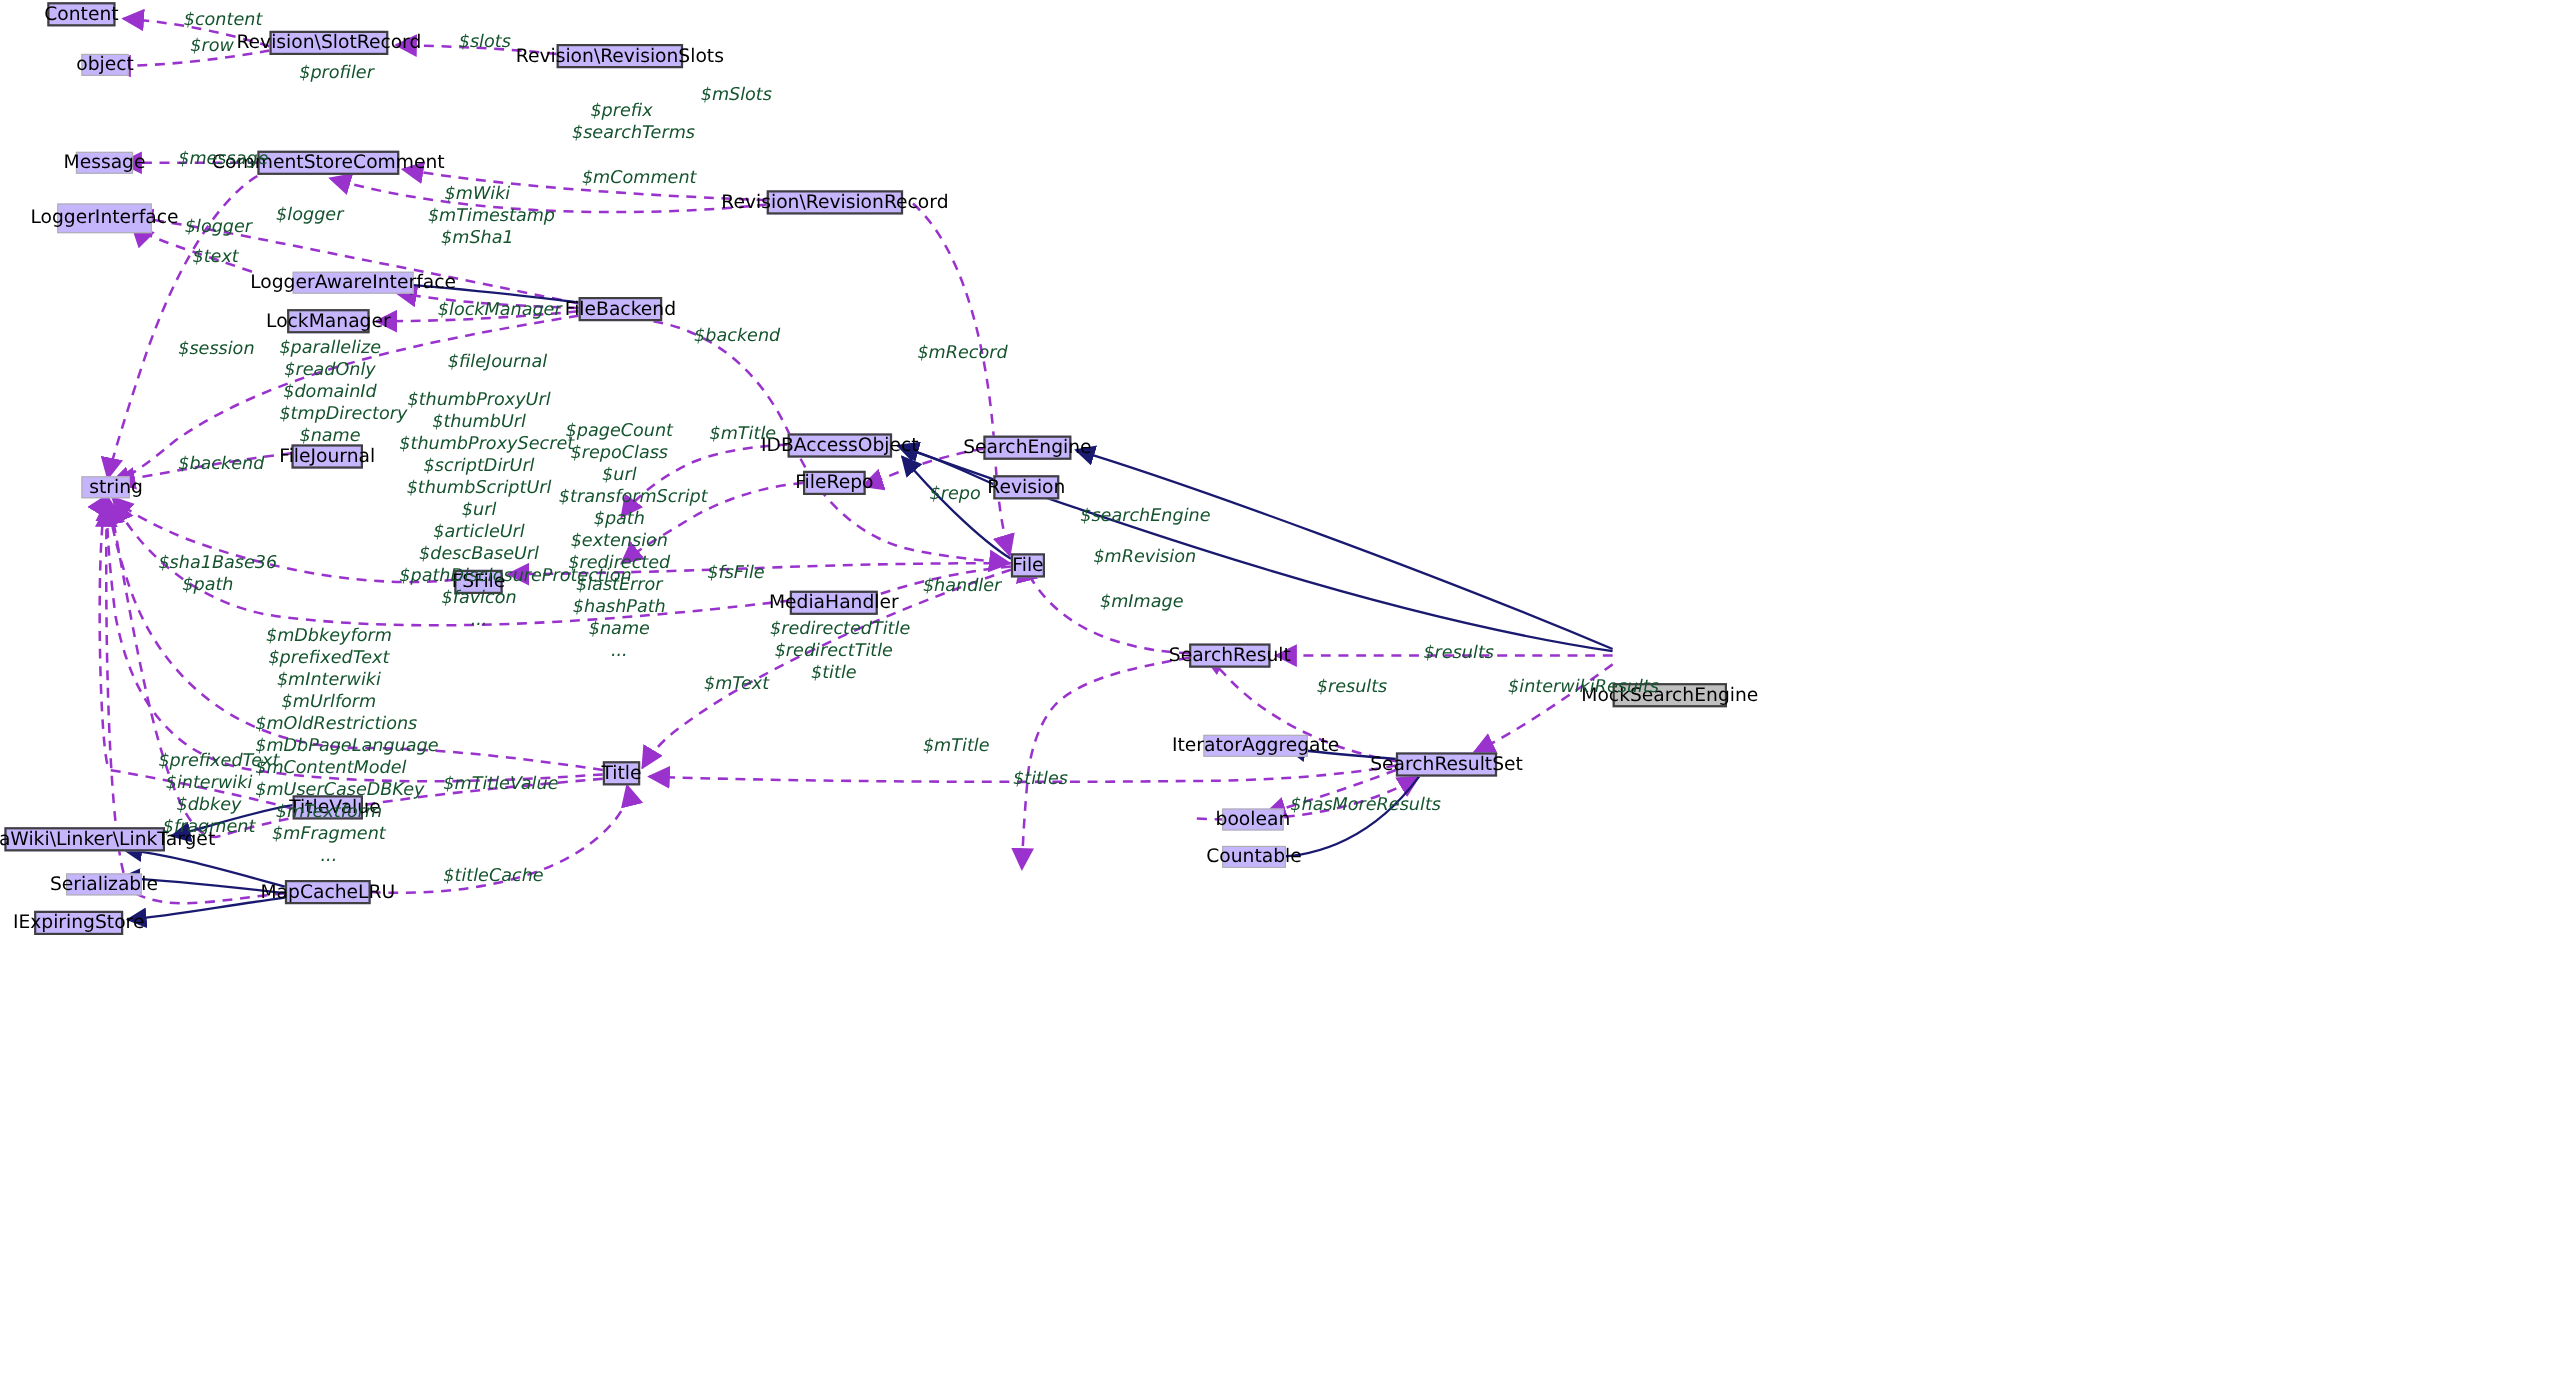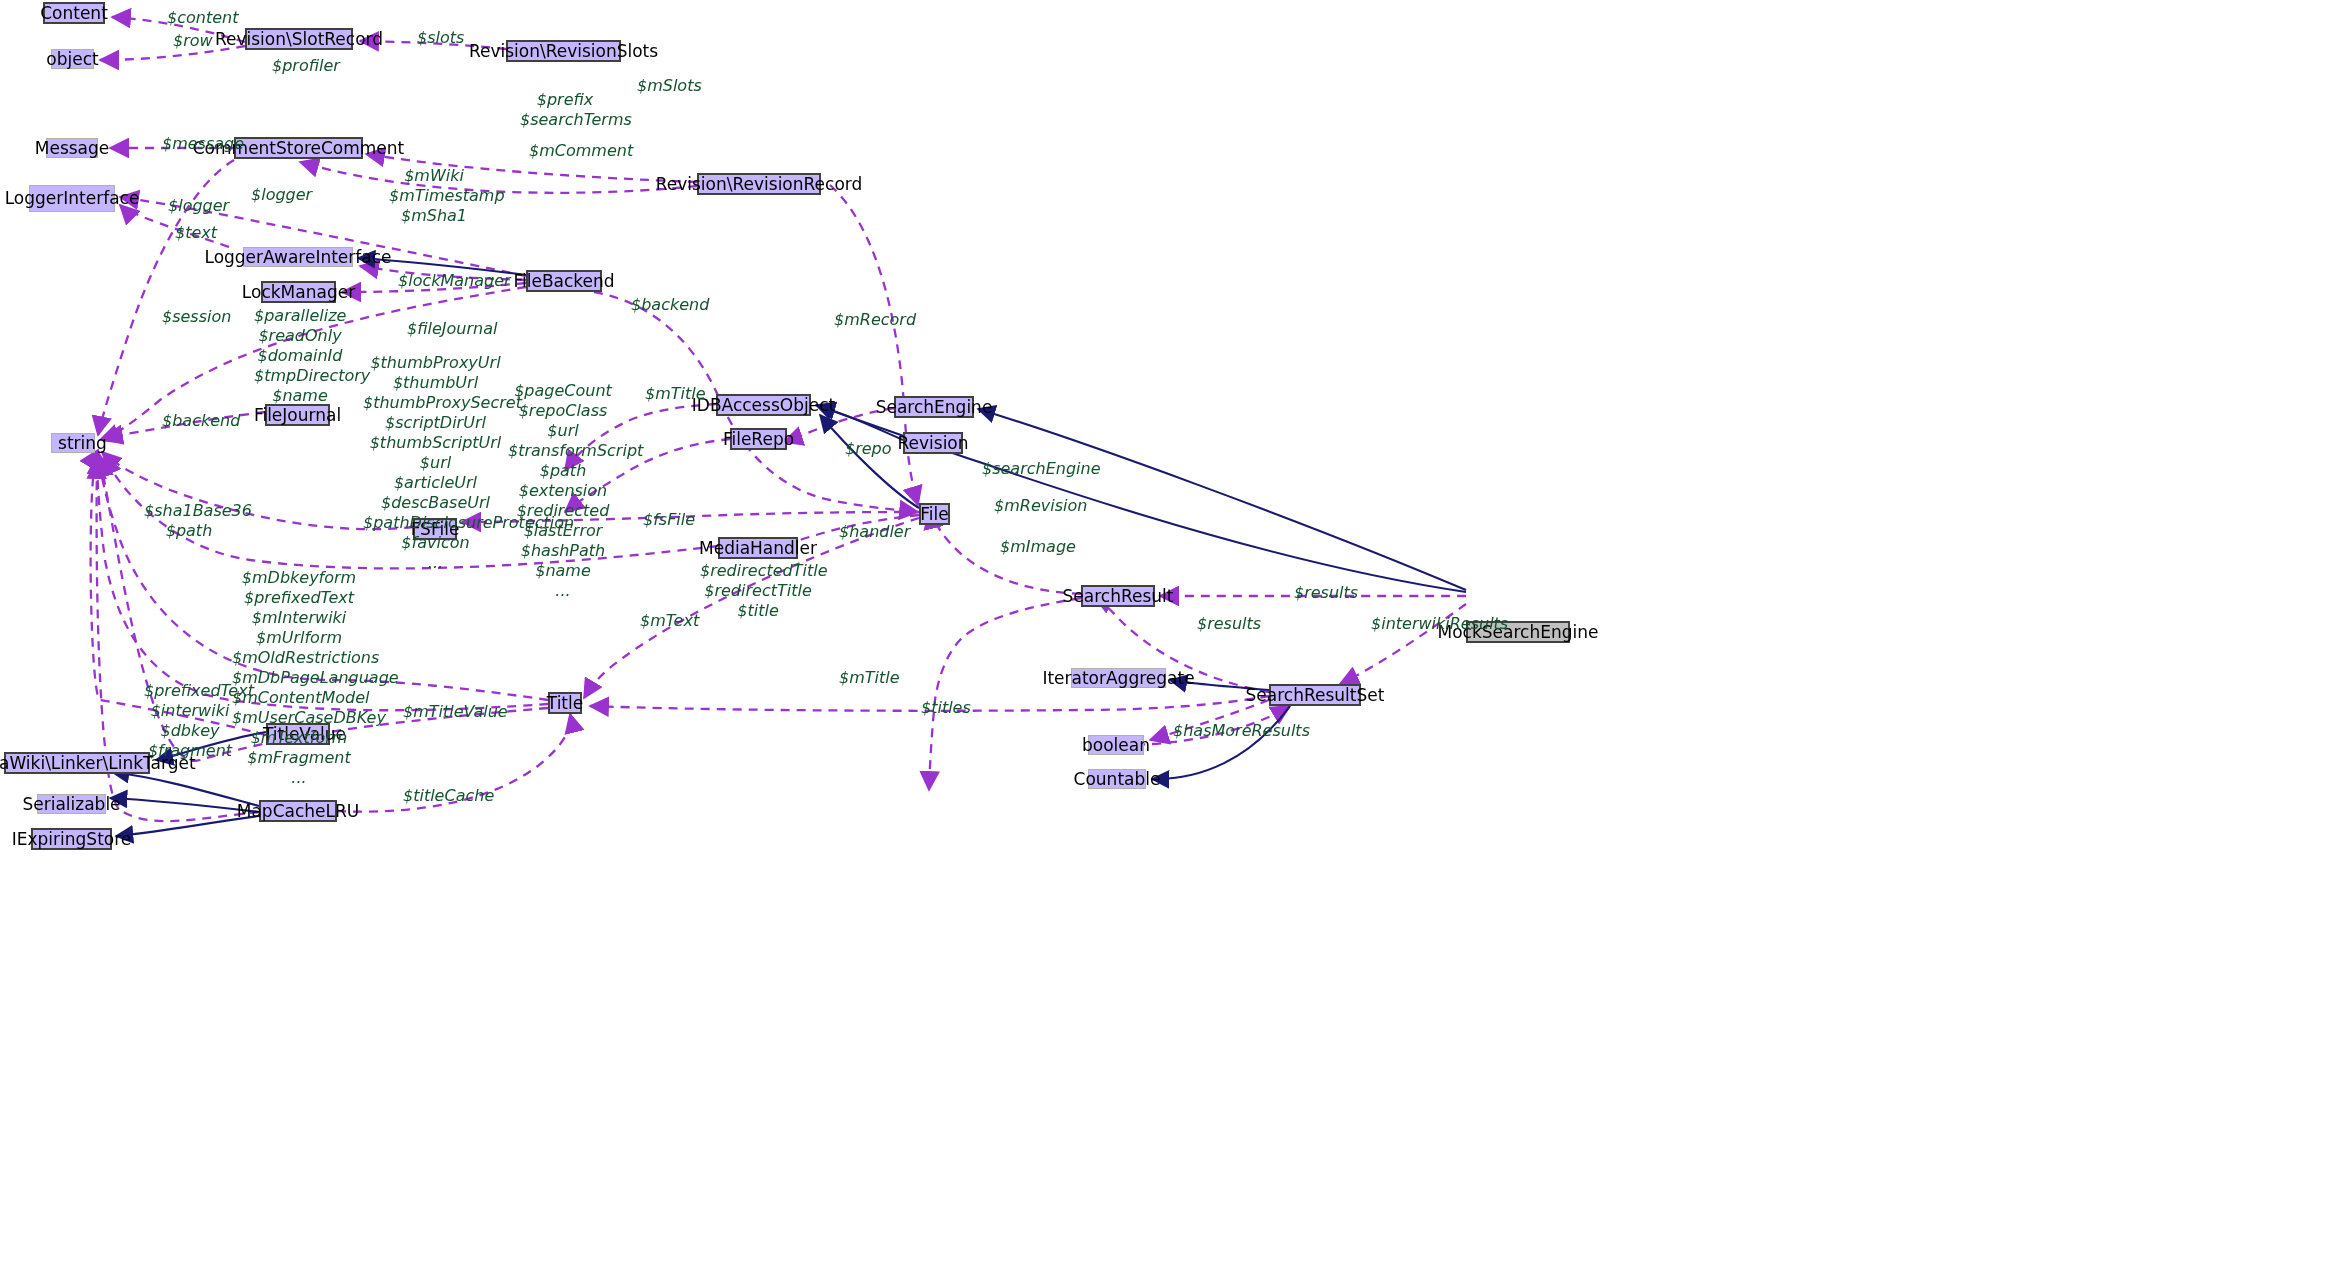--- a/index.html
+++ b/index.html
@@ -10,7 +10,7 @@
         background:#c4b5fd;color:#000;white-space:nowrap;line-height:1;}
   .node span{display:block;padding:0 6px;}
   
-  .k-plain{border:1px solid #b0b0b0;font-size:17px;}
+  .k-plain{border:1px solid #b0b0b0;font-size:17px;margin-left:23px;}
   .k-bold{border:2px solid #404040;font-size:17px;}
   .k-hi{border:2px solid #404040;background:#bfbfbf;font-size:17px;margin-top:36px;}
   .elabel{position:absolute;font-size:16px;color:#14532d;white-space:nowrap;line-height:1.30;

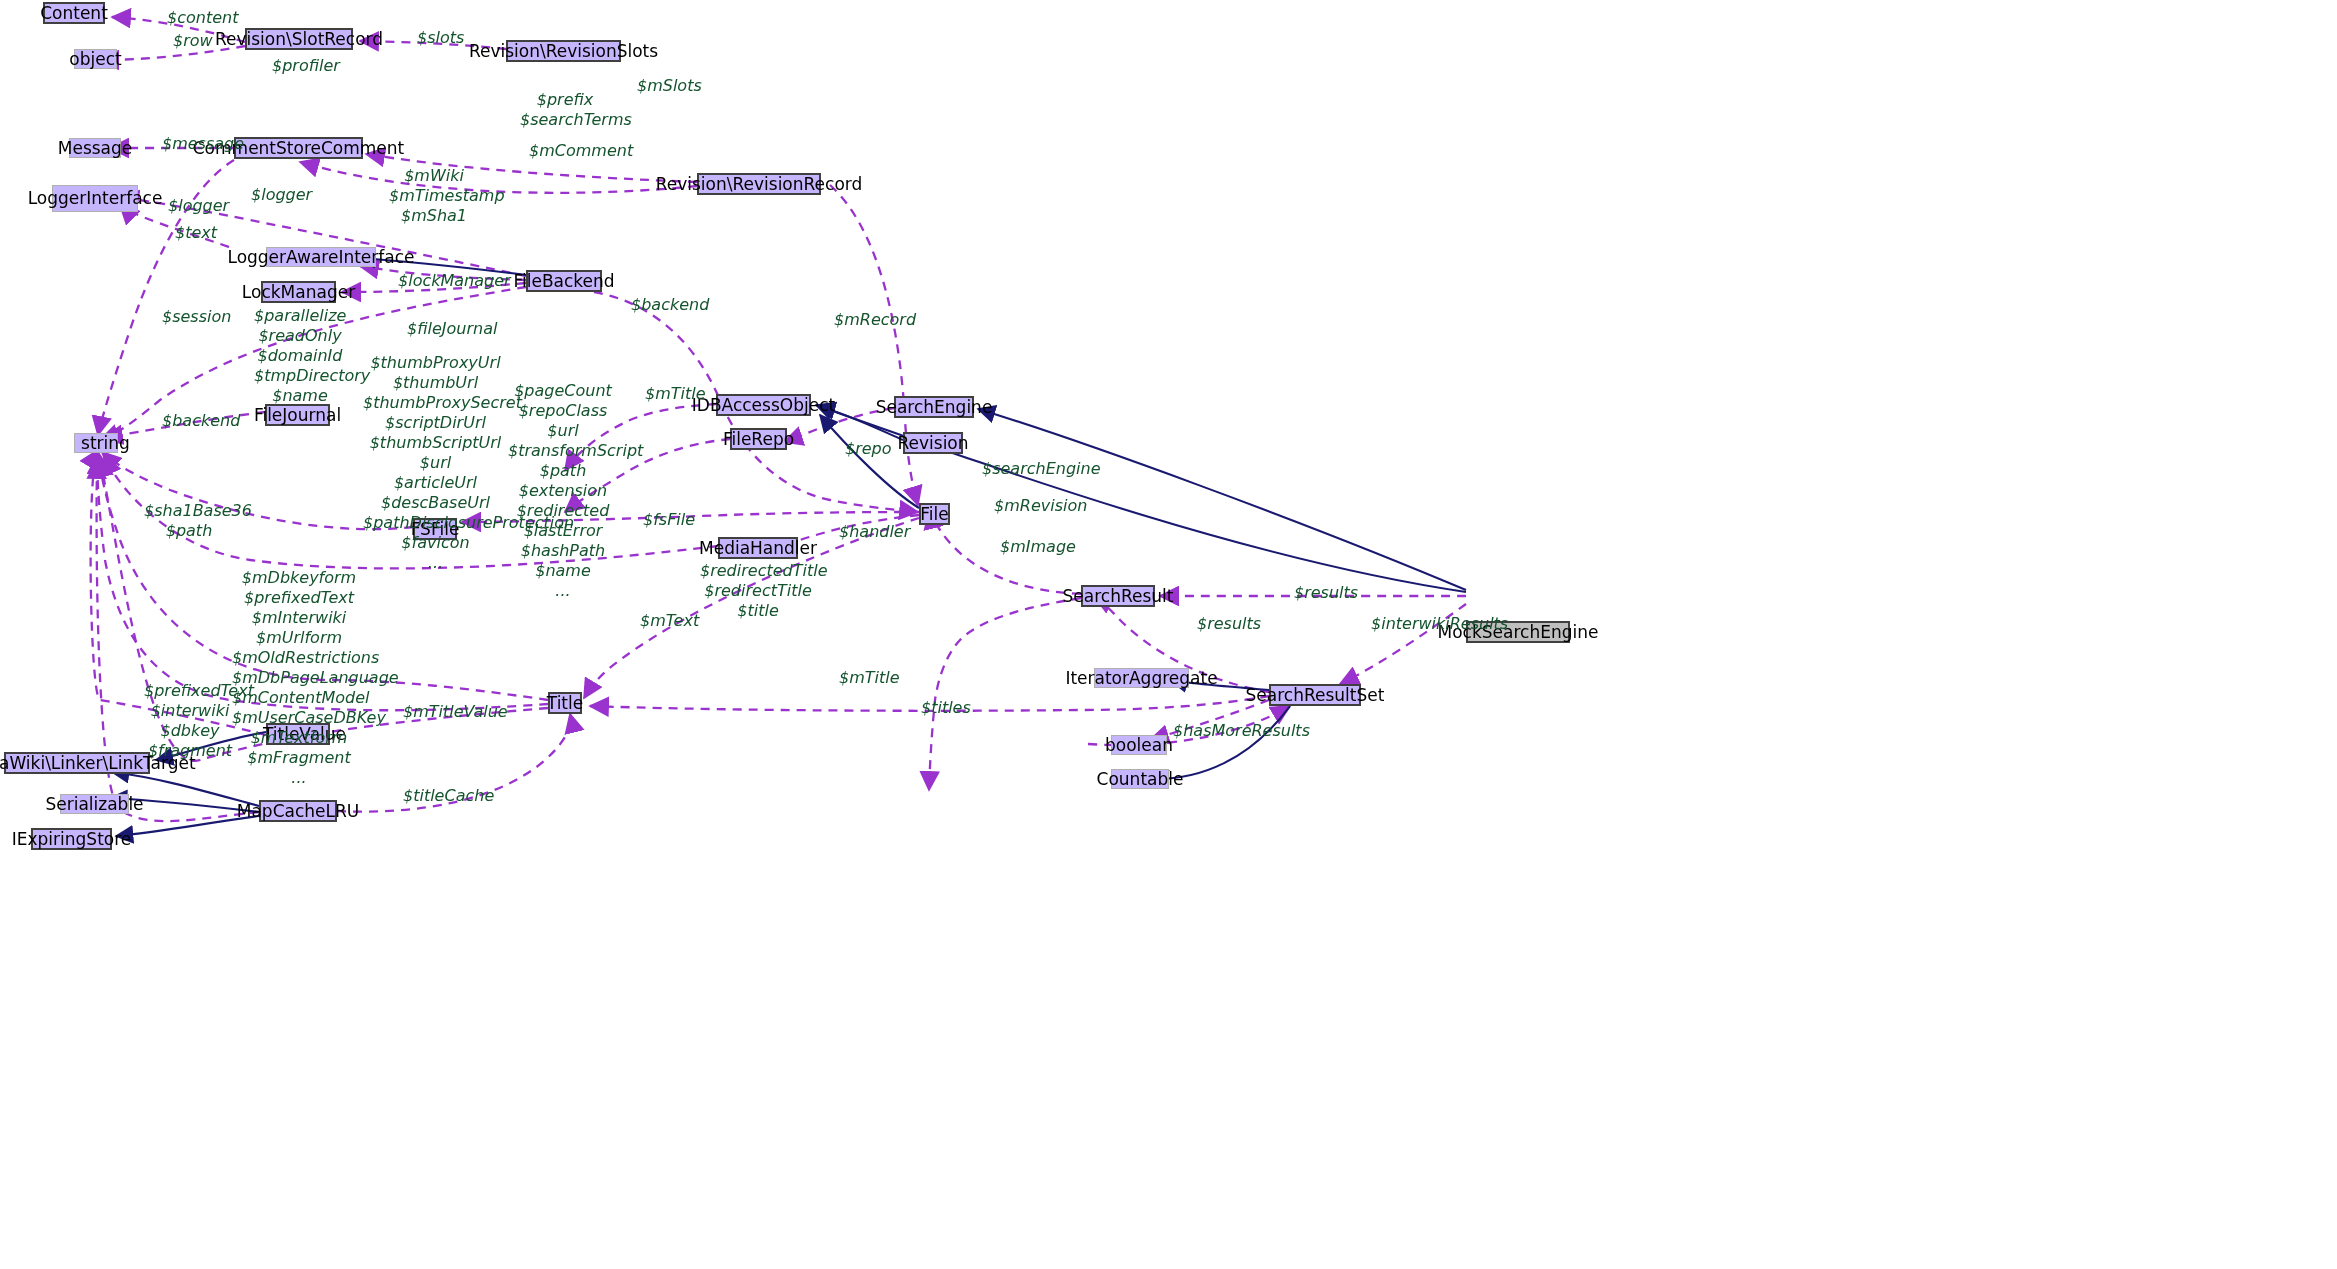--- a/index.html
+++ b/index.html
@@ -191,7 +191,7 @@
   <div class="elabel" style="left:637px;top:76px;">$mSlots</div>
   <div class="elabel multi" style="left:520px;top:90px;width:90px;">$prefix<br>$searchTerms</div>
   <div class="elabel" style="left:162px;top:134px;">$message</div>
-  <div class="elabel" style="left:529px;top:141px;">$mComment</div>
+  <div class="elabel" style="left:529px;top:151px;">$mComment</div>
   <div class="elabel multi" style="left:389px;top:166px;width:90px;">$mWiki<br>$mTimestamp<br>$mSha1</div>
   <div class="elabel" style="left:168px;top:196px;">$logger</div>
   <div class="elabel" style="left:251px;top:185px;">$logger</div>

